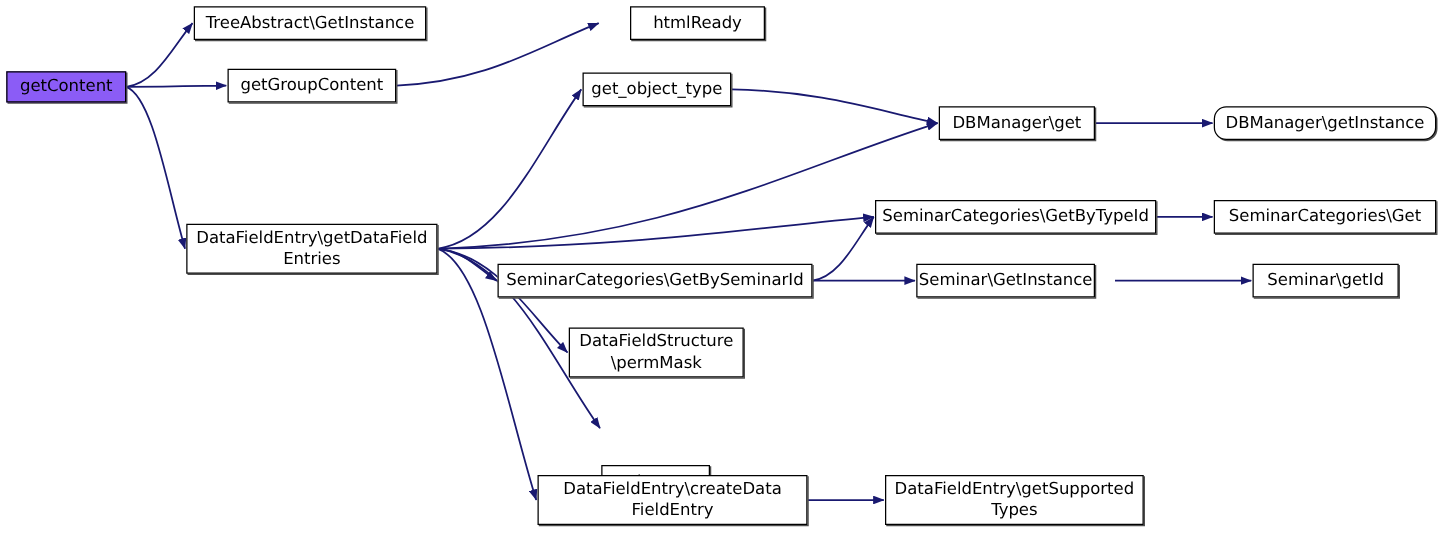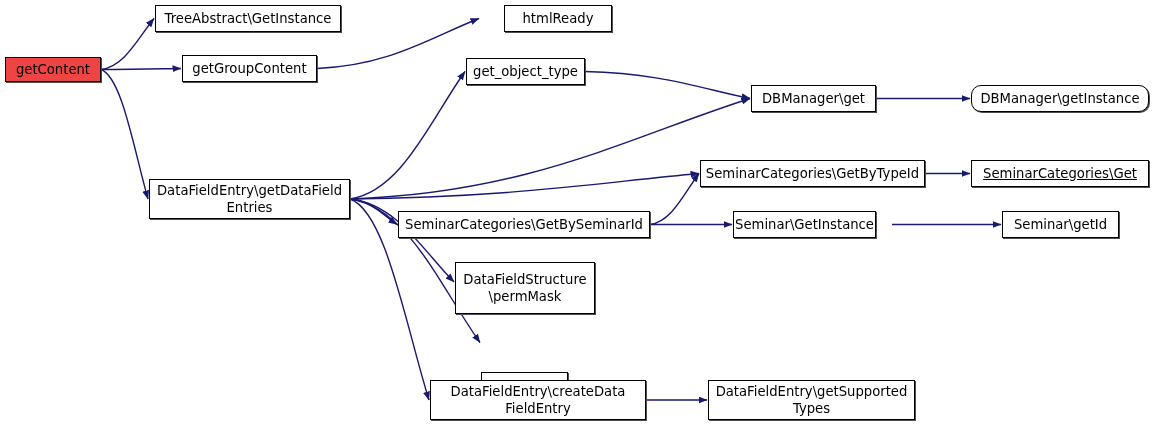--- a/index.html
+++ b/index.html
@@ -24,7 +24,7 @@
     z-index:2;
     box-shadow:1px 1px 0 0 #4d4d4d;
   }
-  .node.highlight { background:#ef4444; }
+  .node.highlight { background:#8b5cf6; }
 </style>
 </head>
 <body>

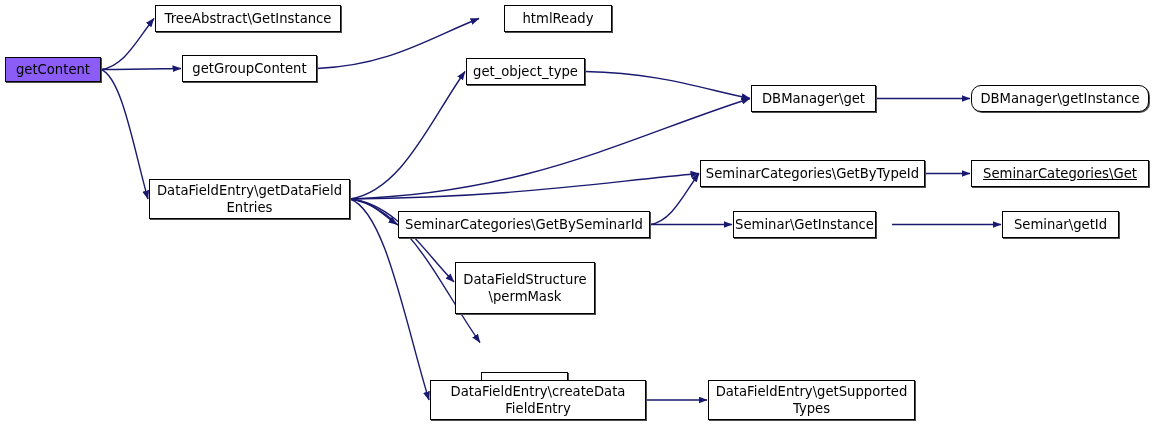--- a/index.html
+++ b/index.html
@@ -66,7 +66,7 @@
       <div class="node" style="left: 751px; top: 85px; width: 125px; height: 27px;">DBManager\get</div>
       <div class="node" style="left: 971px; top: 85px; width: 178px; height: 27px; border-radius: 10px;">DBManager\getInstance</div>
       <div class="node" style="left: 700px; top: 160px; width: 225px; height: 27px;">SeminarCategories\GetByTypeId</div>
-      <div class="node" style="left: 971px; top: 160px; width: 178px; height: 27px; text-decoration: underline;">SeminarCategories\Get</div>
+      <div class="node" style="left: 971px; top: 160px; width: 178px; height: 27px;">SeminarCategories\Get</div>
       <div class="node" style="left: 149px; top: 179px; width: 201px; height: 40px;">DataFieldEntry\getDataField
 Entries</div>
       <div class="node" style="left: 398px; top: 211px; width: 252px; height: 27px;">SeminarCategories\GetBySeminarId</div>

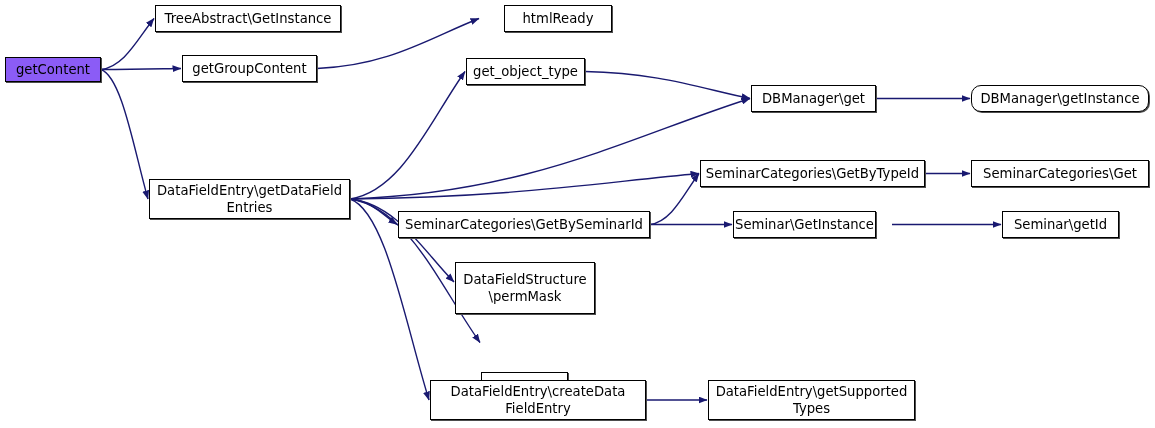--- a/index.html
+++ b/index.html
@@ -72,7 +72,7 @@
       <div class="node" style="left: 398px; top: 211px; width: 252px; height: 27px;">SeminarCategories\GetBySeminarId</div>
       <div class="node" style="left: 733px; top: 211px; width: 143px; height: 27px;">Seminar\GetInstance</div>
       <div class="node" style="left: 1002px; top: 211px; width: 117px; height: 27px;">Seminar\getId</div>
-      <div class="node" style="left: 455px; top: 262px; width: 140px; height: 52px;">DataFieldStructure
+      <div class="node" style="left: 455px; top: 262px; width: 140px; height: 40px;">DataFieldStructure
 \permMask</div>
       <div class="node" style="left: 481px; top: 329px; width: 87px; height: 27px; margin-top: 43px;">get_perm</div>
       <div class="node" style="left: 430px; top: 380px; width: 216px; height: 40px;">DataFieldEntry\createData

